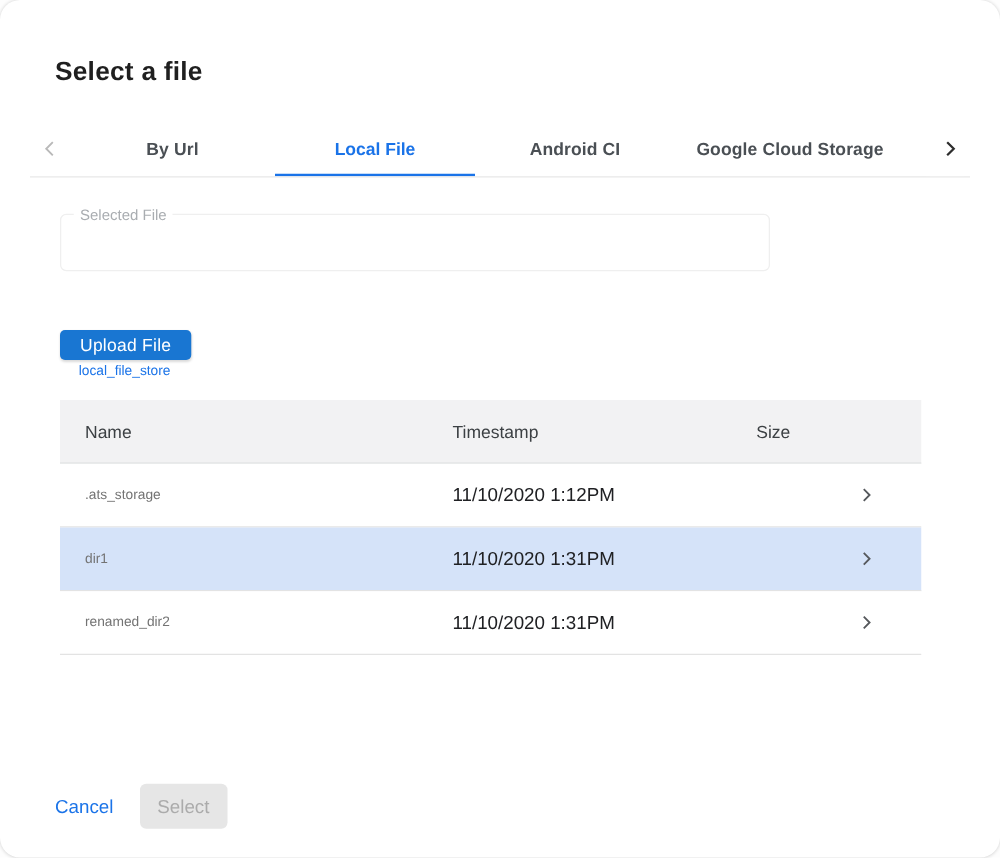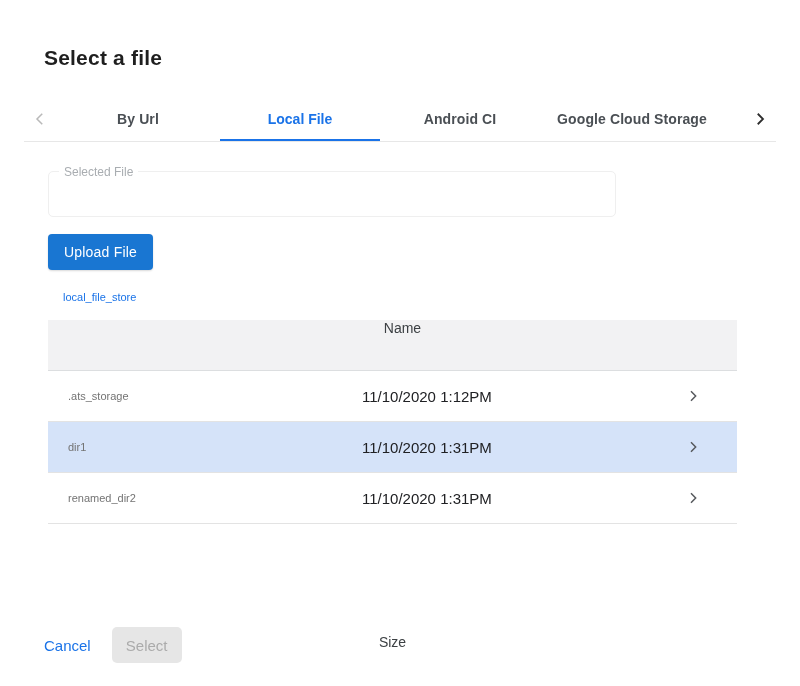--- a/index.html
+++ b/index.html
@@ -14,7 +14,7 @@
     position: absolute;
     inset: 0;
     background: #ffffff;
-    border-radius: 0;
+    border-radius: 16px;
     box-shadow: 0 0 3px rgba(0,0,0,0.18);
   }
   .dialog-title {

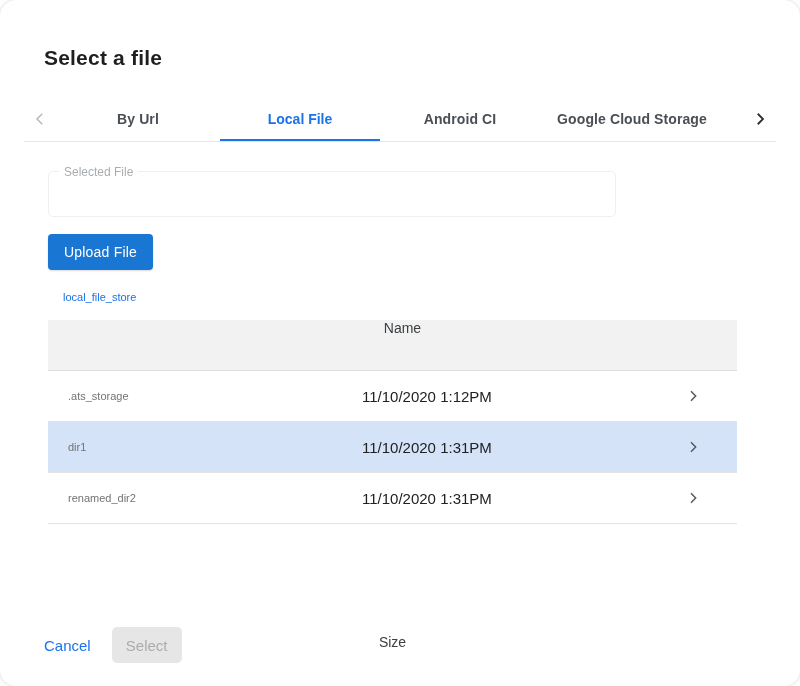--- a/index.html
+++ b/index.html
@@ -99,8 +99,8 @@
   
   .upload-button {
     position: absolute;
-    left: 48px; top: 234px;
-    height: 36px;
+    left: 48px; top: 264px;
+    height: 24px;
     padding: 0 16px;
     background: var(--button-blue, #1976d2);
     color: #fff;

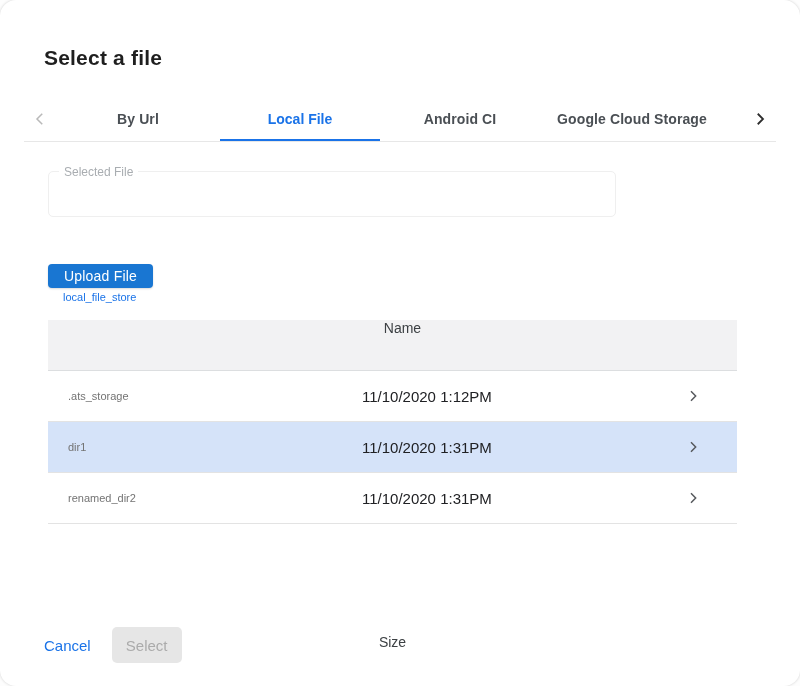--- a/index.html
+++ b/index.html
@@ -137,7 +137,6 @@
   .t-row.header {
     background: var(--header-bg, #f2f2f3);
     border-bottom: 1px solid #dcdee0;
-    flex-direction: column;
   }
   .t-row.selected { background: var(--selected-row-bg, #d5e3f9); }
   .t-row[data-interactable="true"] { cursor: pointer; }

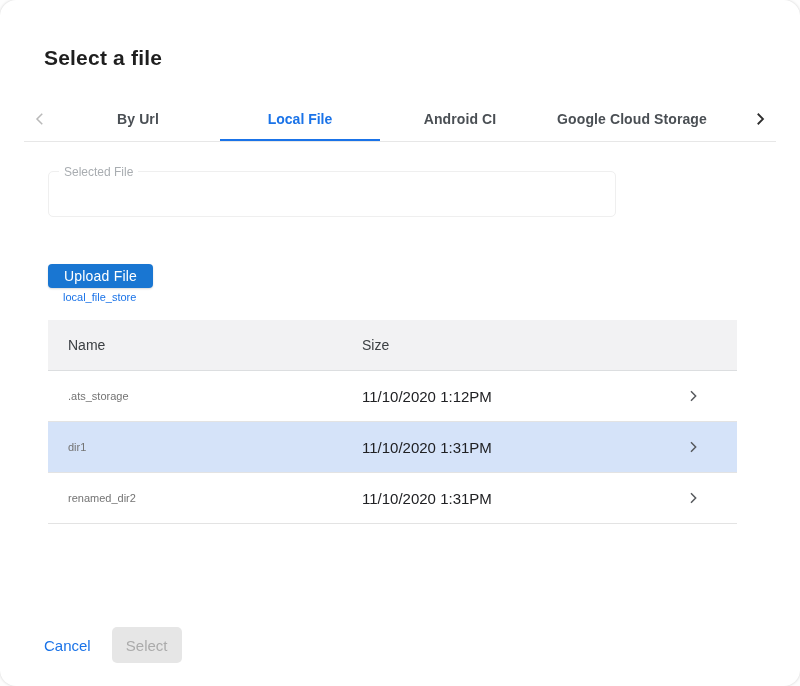--- a/index.html
+++ b/index.html
@@ -228,6 +228,7 @@
   <div class="file-table" data-interactable="false">
     <div class="t-row header" data-interactable="false">
       <div class="c-name" data-interactable="false">Name</div>
+      <div class="c-time" data-interactable="false">Timestamp</div>
       <div class="c-size" data-interactable="false">Size</div>
       <div class="c-chevron" data-interactable="false"></div>
     </div>

